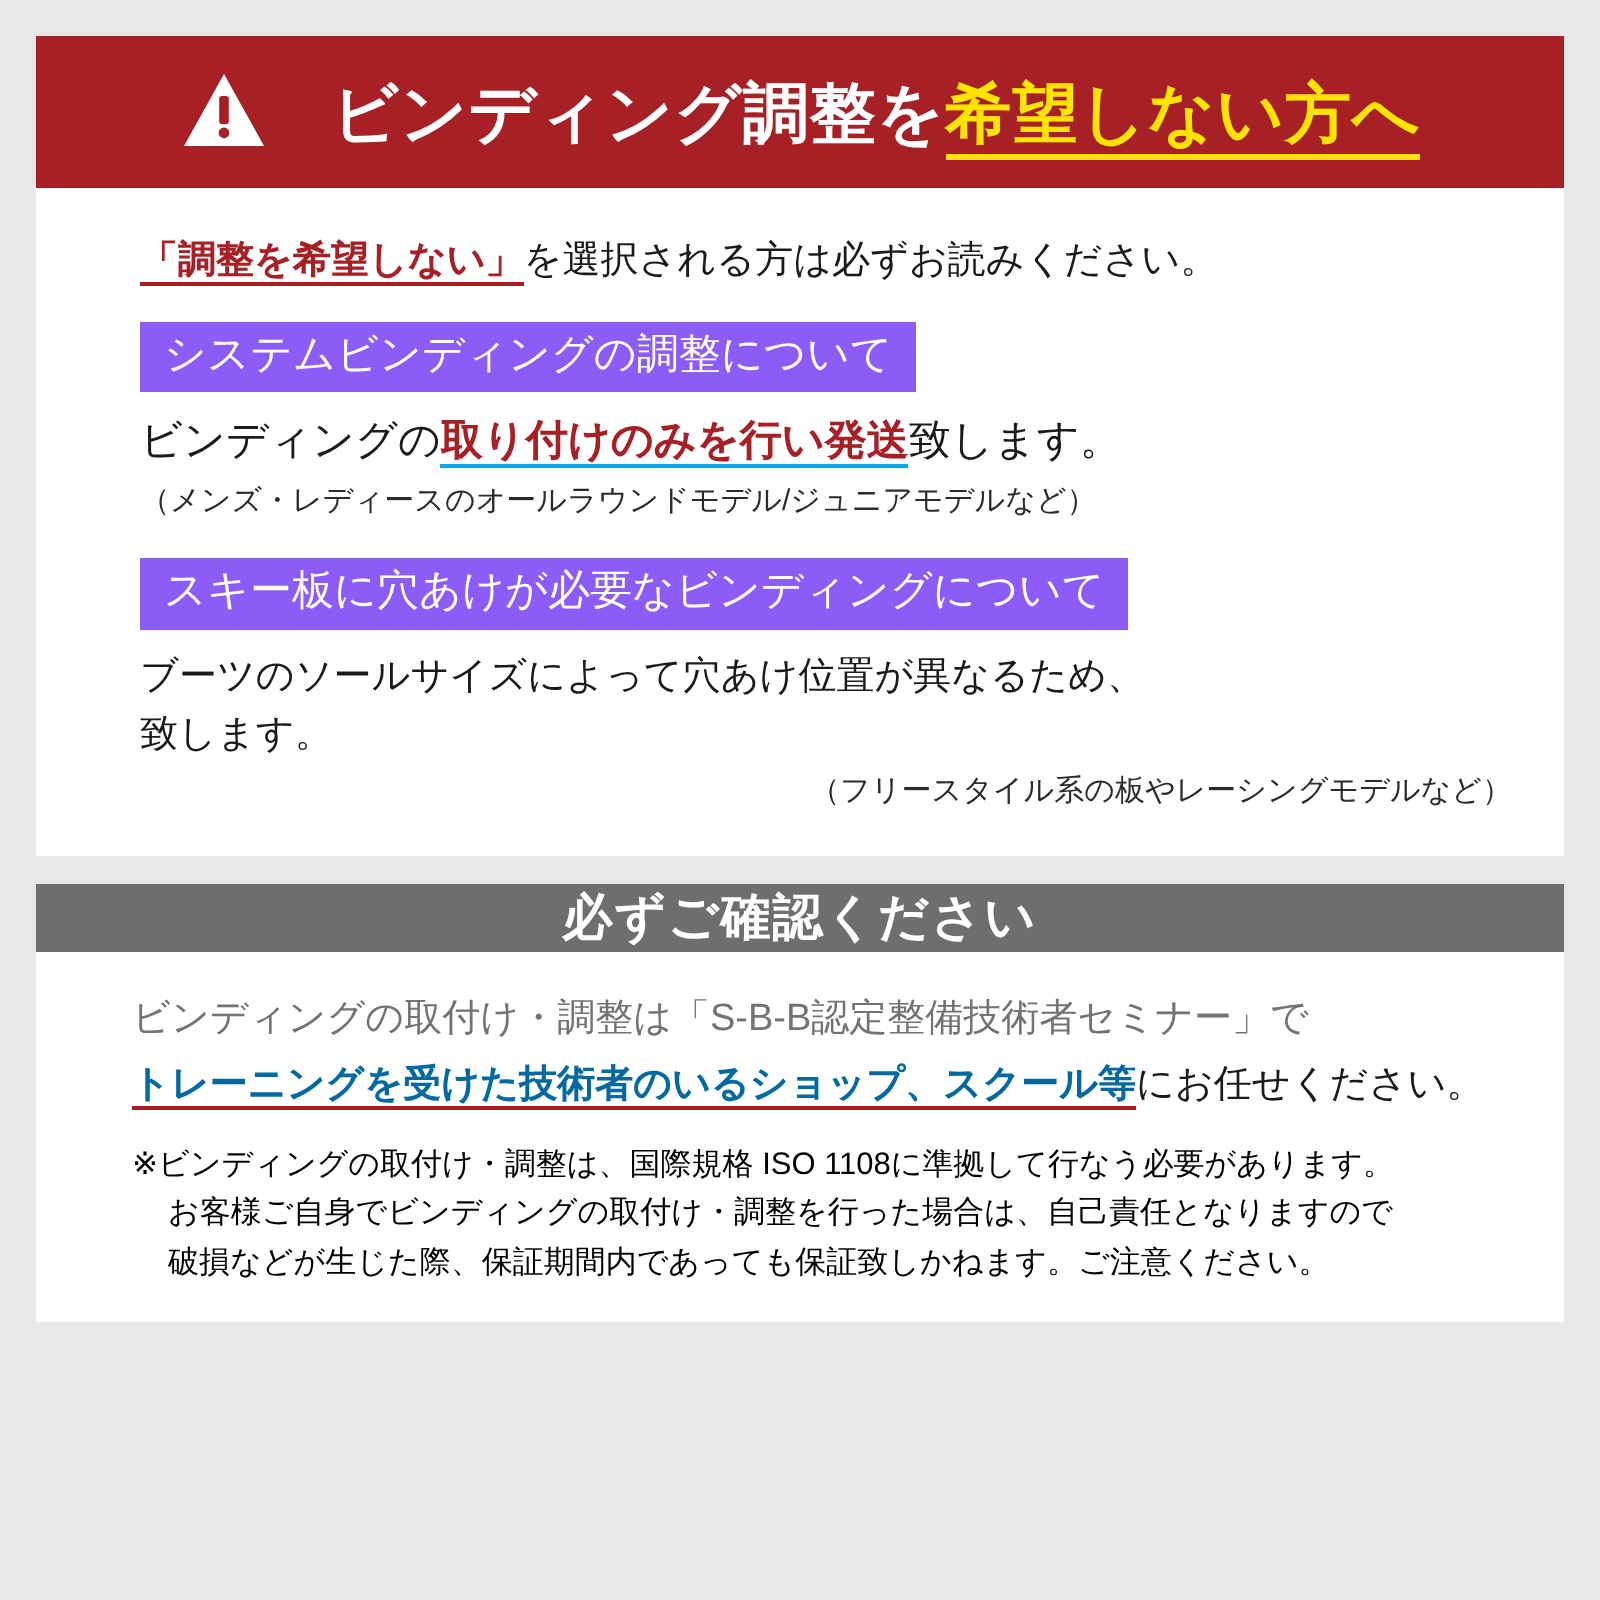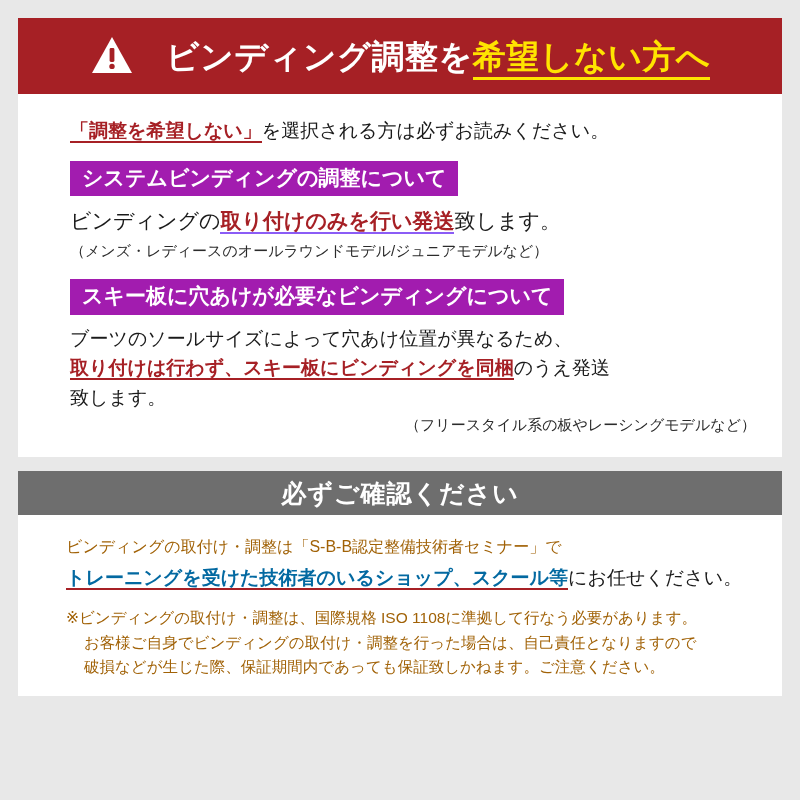--- a/index.html
+++ b/index.html
@@ -83,10 +83,10 @@
 
   .sec-head {
     display: inline-block;
-    background: #a21caf;
+    background: #8b5cf6;
     color: #ffffff;
     font-size: 21px;
-    font-weight: bold;
+    font-weight: normal;
     padding: 4px 12px 5px 12px;
     margin: 0 0 10px 26px;
     line-height: 1.25;

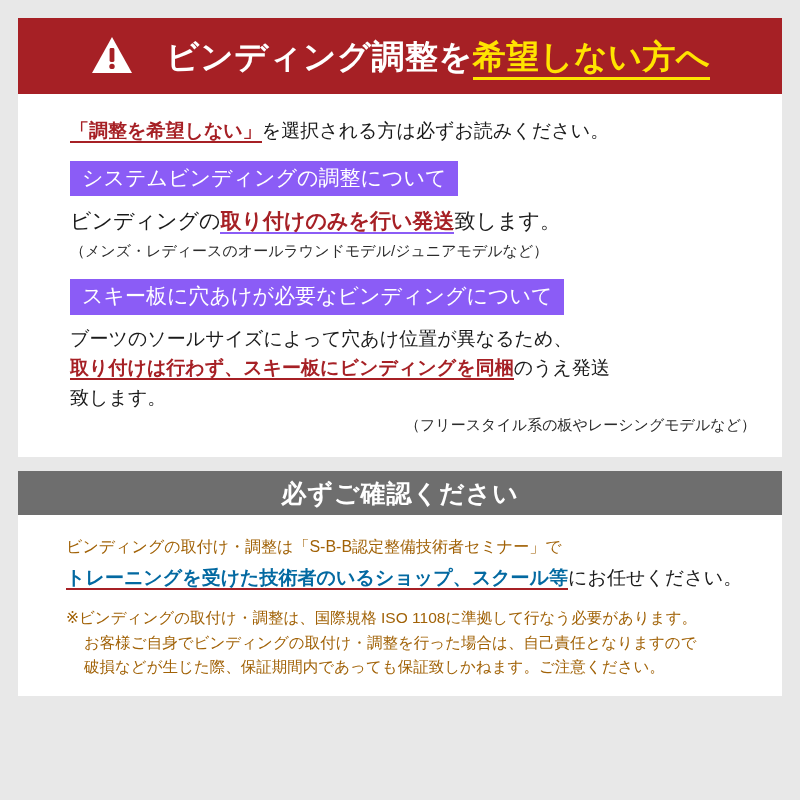--- a/index.html
+++ b/index.html
@@ -100,7 +100,7 @@
   }
   .para .u-red {
     color: #a62025;
-    border-bottom: 2px solid #8b5cf6;
+    border-bottom: 2px solid #0ea5e9;
     font-weight: bold;
   }
   .note {

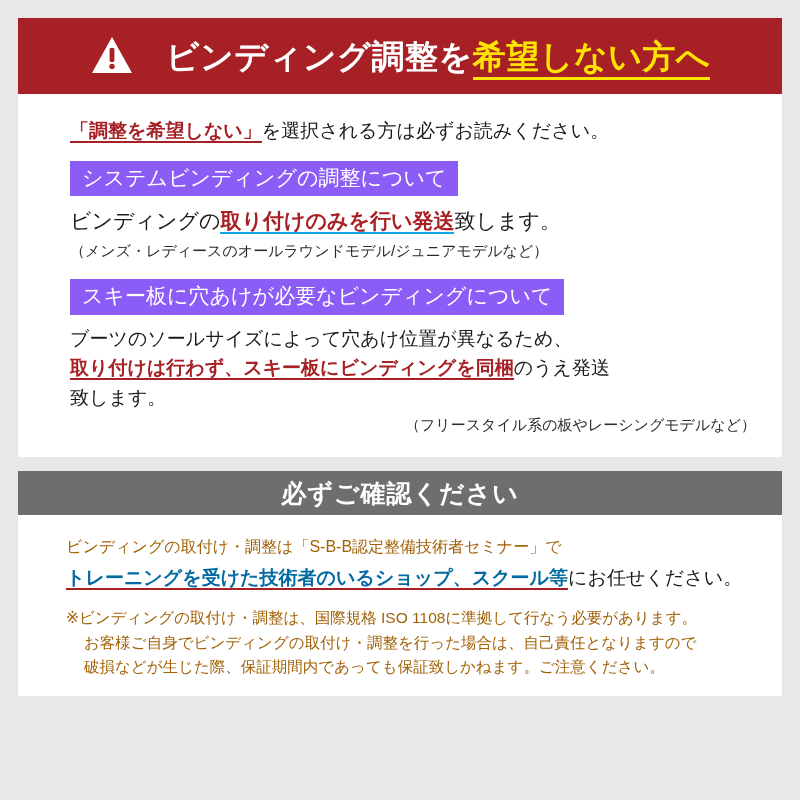--- a/index.html
+++ b/index.html
@@ -202,9 +202,6 @@
       <div class="sec-head">スキー板に穴あけが必要なビンディングについて</div>
 
       <p class="para2">ブーツのソールサイズによって穴あけ位置が異なるため、</p>
-      <p class="para2">
-        <span class="u-red">取り付けは行わず、スキー板にビンディングを同梱</span><span>のうえ発送</span>
-      </p>
       <p class="para2">致します。</p>
 
       <p class="note" style="margin-bottom:0;text-align:right;">（フリースタイル系の板やレーシングモデルなど）</p>

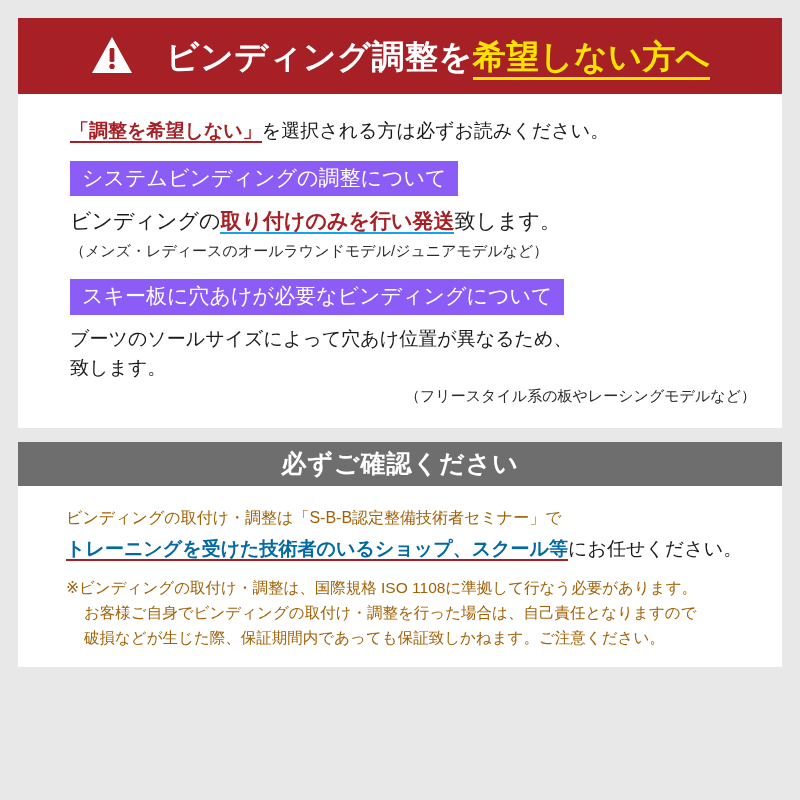--- a/index.html
+++ b/index.html
@@ -124,7 +124,7 @@
   
   .banner-gray {
     background: #6e6e6e;
-    height: 44px;
+    height: 34px;
     display: flex;
     align-items: center;
     justify-content: center;

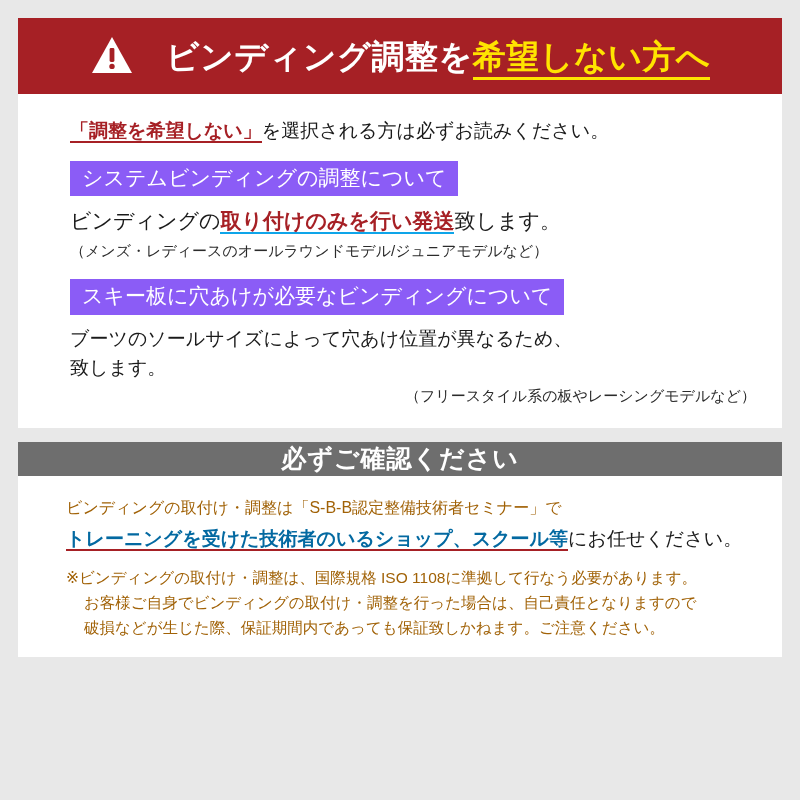--- a/index.html
+++ b/index.html
@@ -140,8 +140,8 @@
     box-sizing: border-box;
   }
   .g-line1 {
-    font-size: 16px;
-    color: #a16207;
+    font-size: 19px;
+    color: #737373;
     margin: 0 0 6px 22px;
     line-height: 1.45;
   }

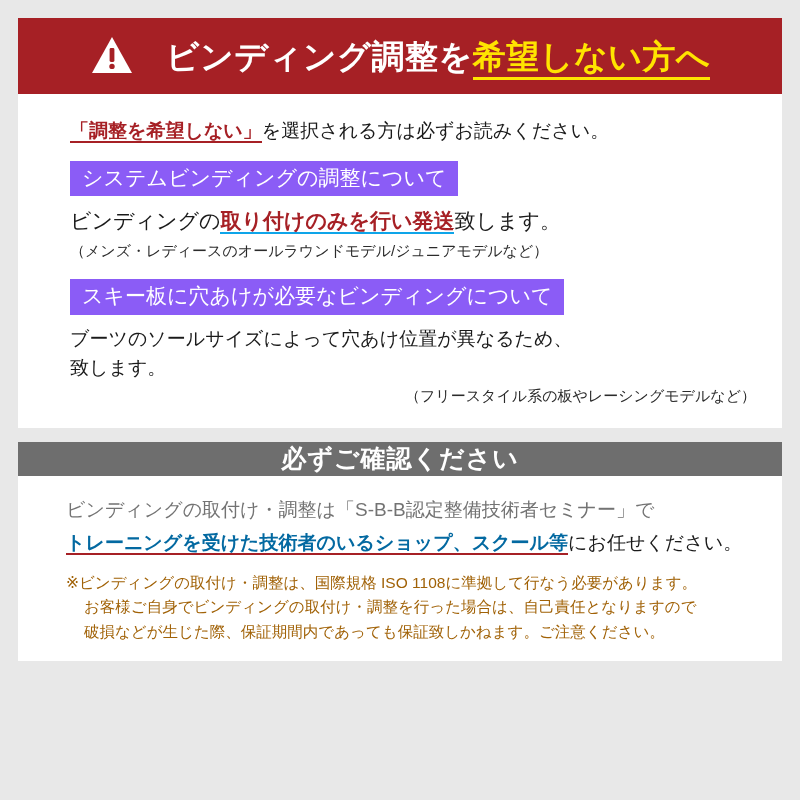--- a/index.html
+++ b/index.html
@@ -158,7 +158,7 @@
   }
   .fine {
     font-size: 15.5px;
-    color: #a16207;
+    color: #000000;
     line-height: 1.6;
     margin: 0 0 0 22px;
   }

